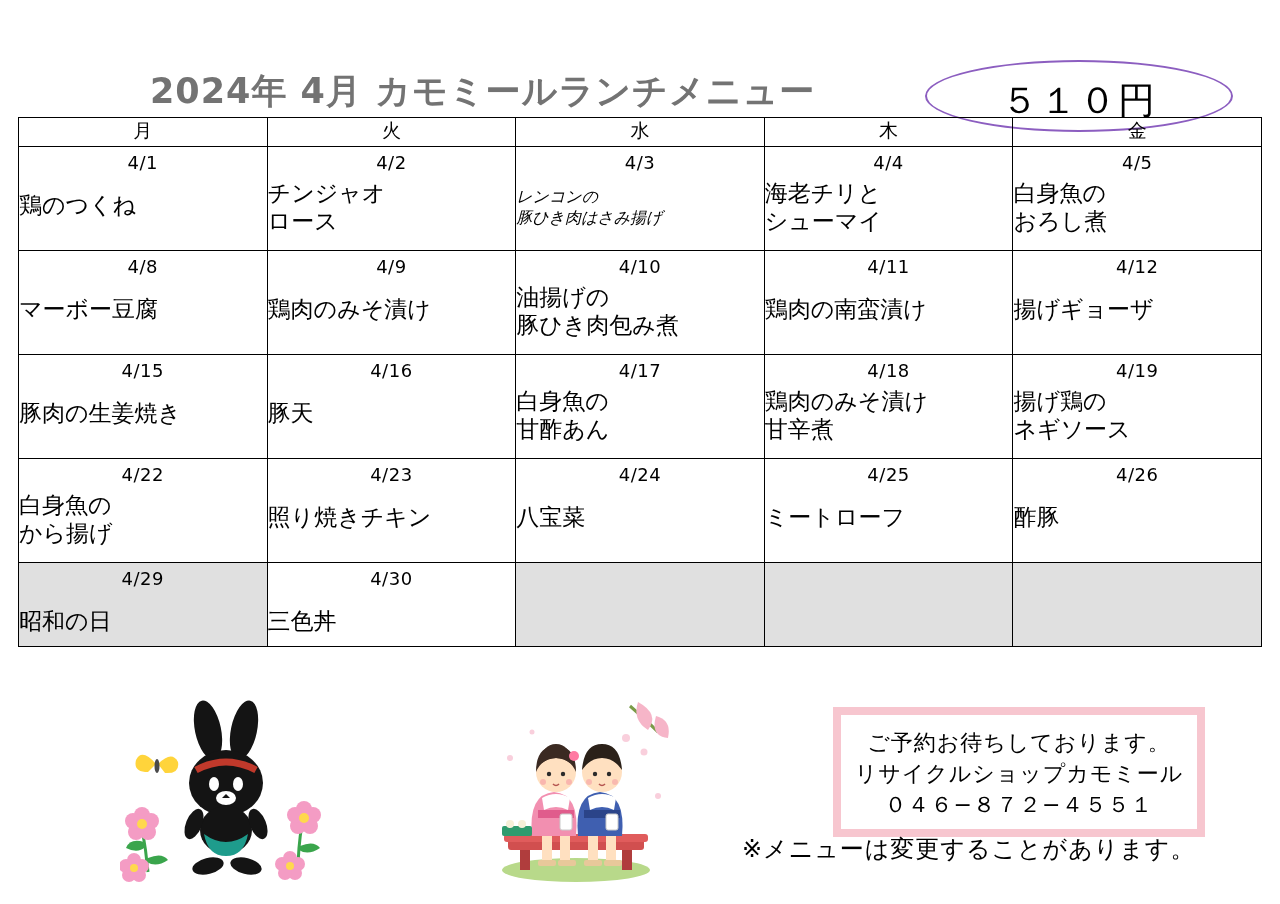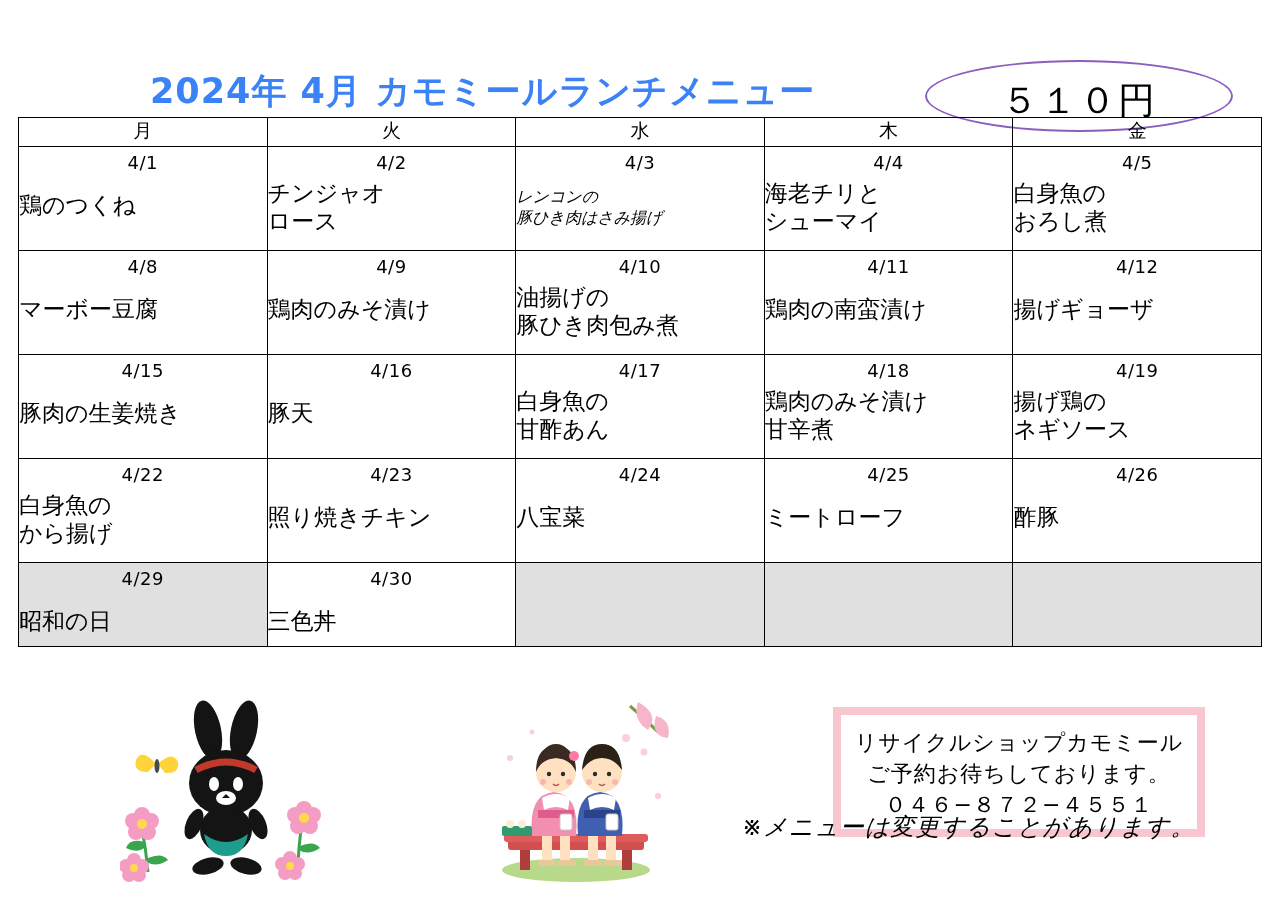--- a/index.html
+++ b/index.html
@@ -30,7 +30,7 @@
     top: 38px;
     font-size: 35px;
     font-weight: bold;
-    color: #3b82f6;
+    color: #737373;
     letter-spacing: 1px;
     white-space: nowrap;
     font-family: "DejaVu Sans", sans-serif;

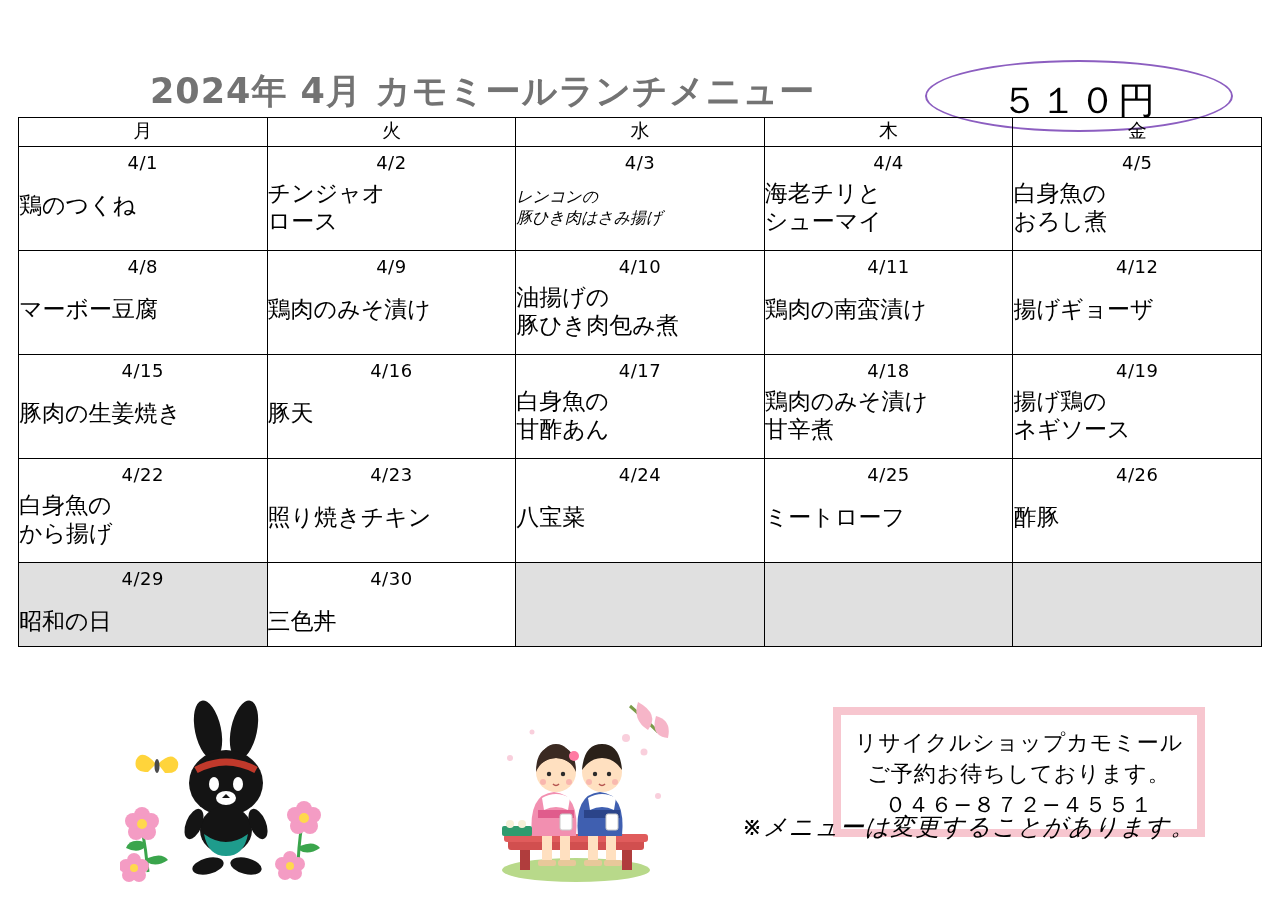--- a/index.html
+++ b/index.html
@@ -463,8 +463,8 @@
 
 <div id="notice-box">
   <div id="notice-inner">
+    <div class="notice-line">ご予約お待ちしております。</div>
     <div class="notice-line">リサイクルショップカモミール</div>
-    <div class="notice-line">ご予約お待ちしております。</div>
     <div class="notice-line" id="notice-phone">０４６−８７２−４５５１</div>
   </div>
 </div>

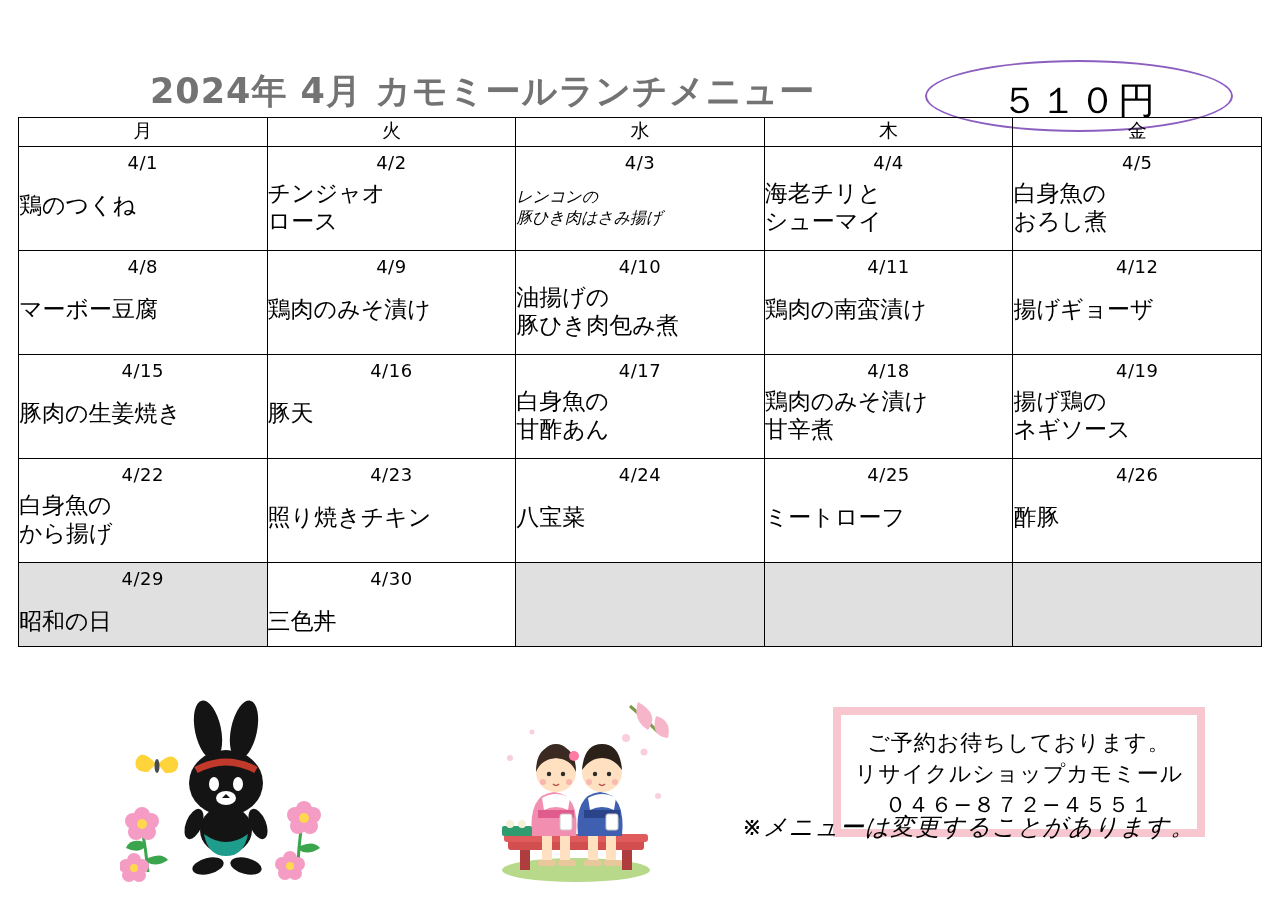--- a/index.html
+++ b/index.html
@@ -162,12 +162,11 @@
   #footnote {
     position: absolute;
     left: 742px;
-    top: 811px;
+    top: 833px;
     font-size: 24px;
     letter-spacing: 1px;
     white-space: nowrap;
     font-family: "DejaVu Sans", sans-serif;
-    font-style: italic;
   }
 </style>
 </head>

